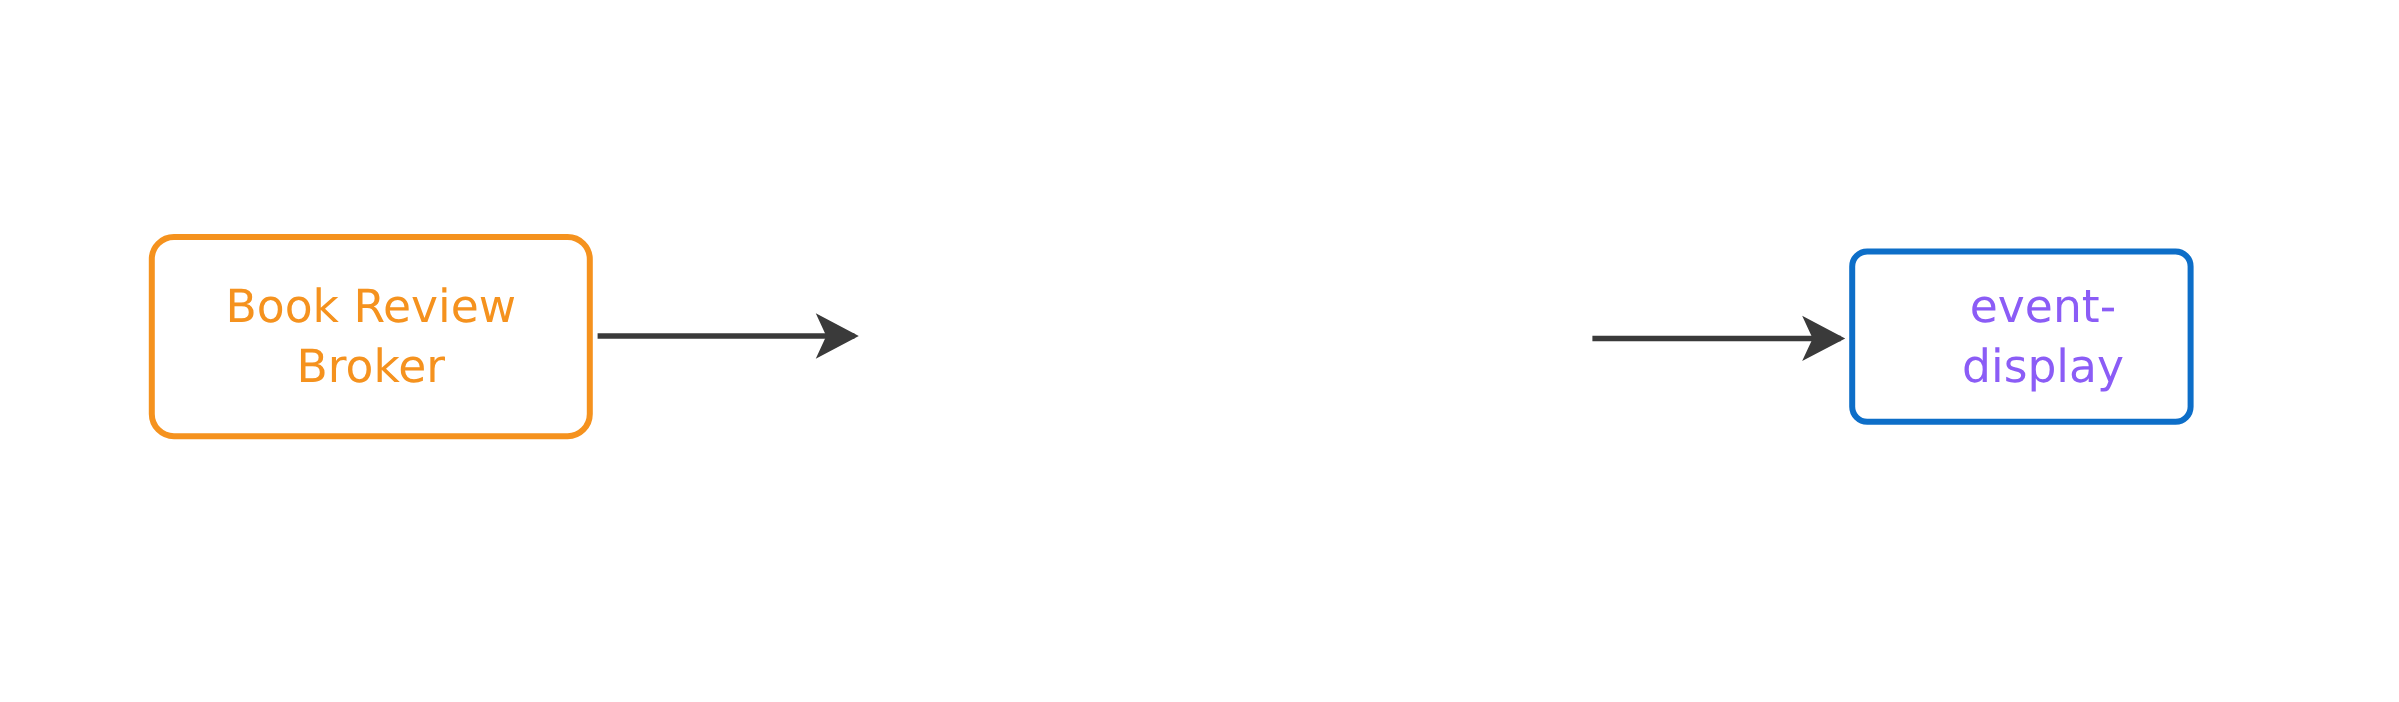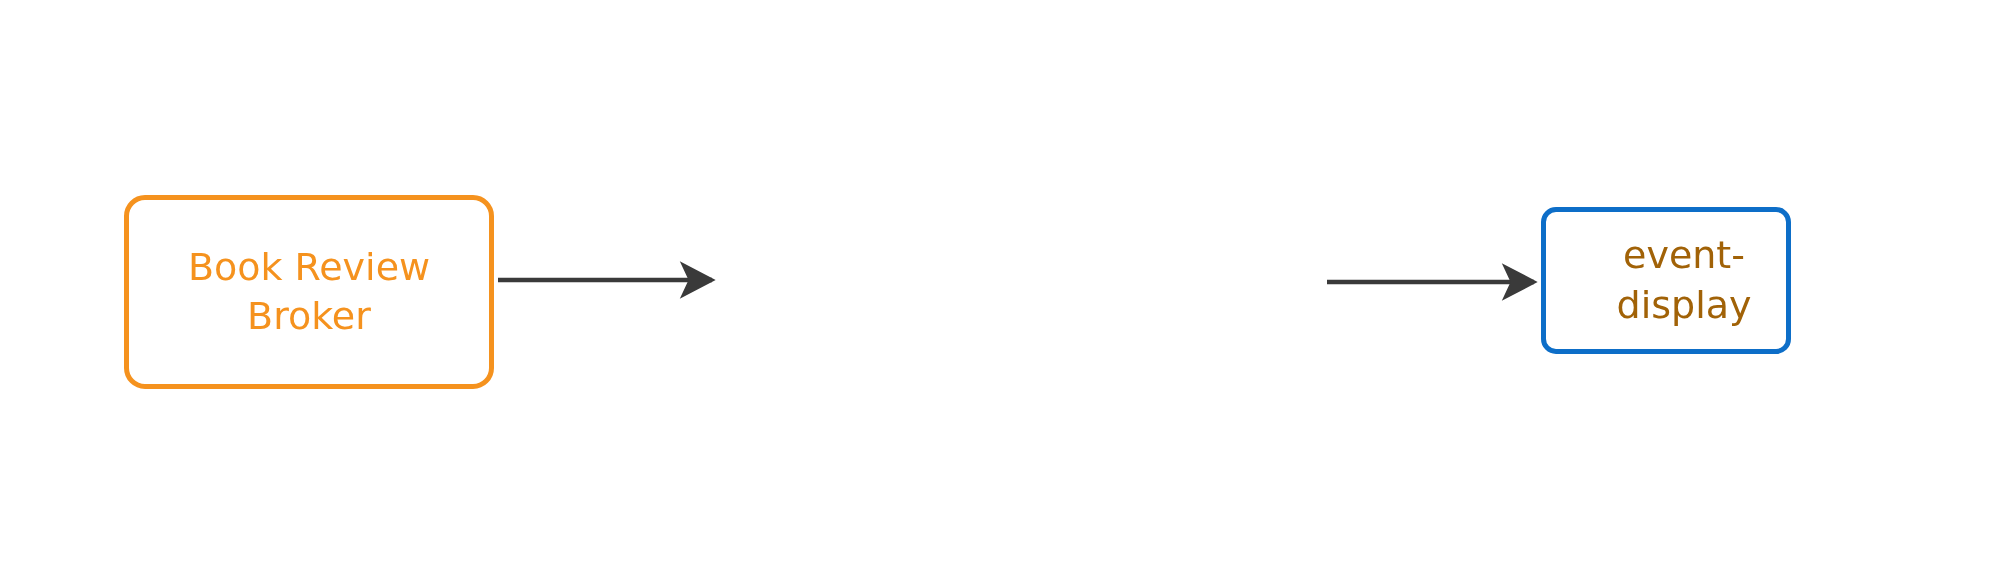--- a/index.html
+++ b/index.html
@@ -40,7 +40,7 @@
     left: 124px;
     top: 195px;
     width: 370px;
-    height: 194px;
+    height: 171px;
     border: 5px solid #f5921e;
     border-radius: 21px;
     color: #f5921e;

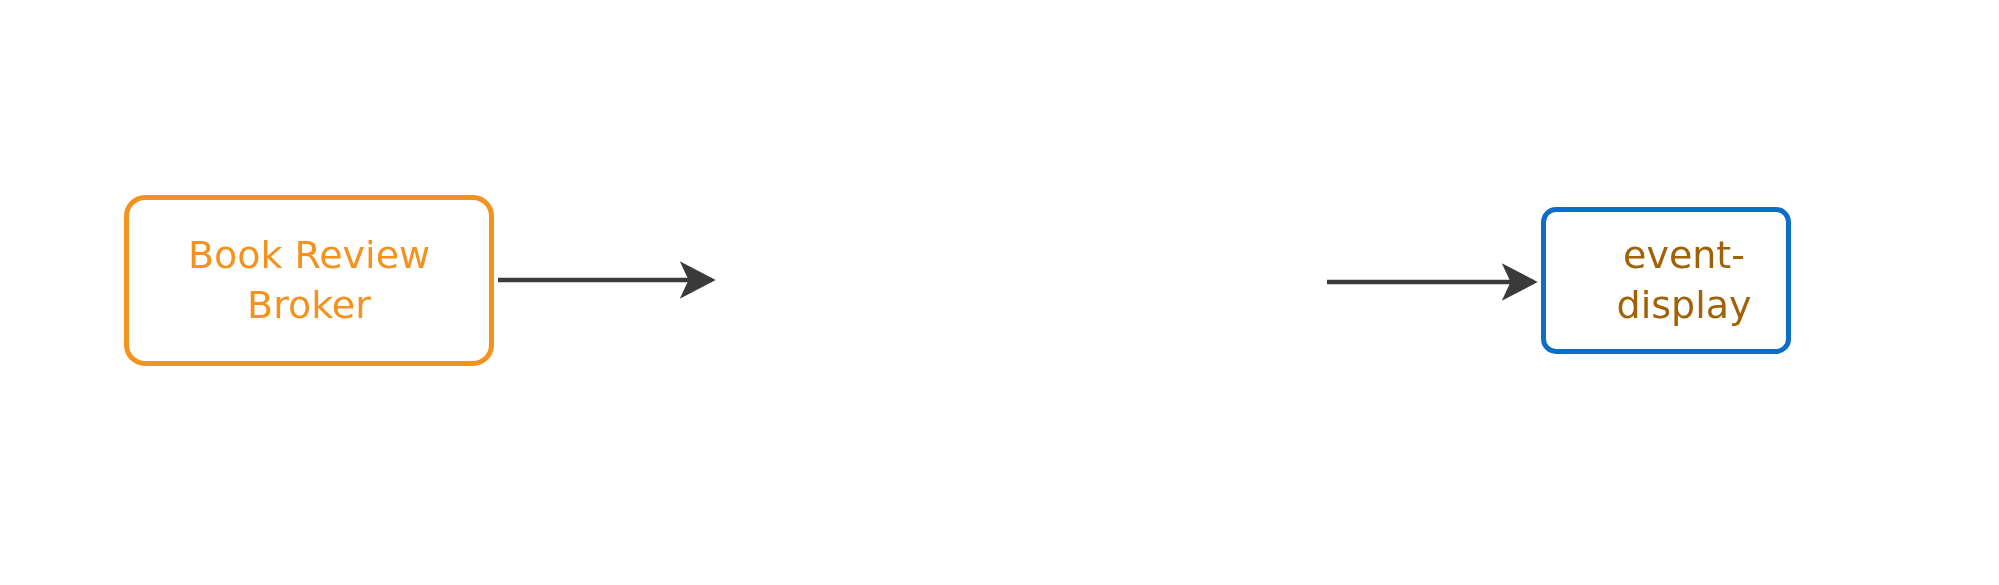--- a/index.html
+++ b/index.html
@@ -63,11 +63,11 @@
   #node-sink {
     left: 1541px;
     top: 207px;
-    width: 250px;
+    width: 287px;
     height: 147px;
     border: 5px solid #0d6ec8;
     border-radius: 15px;
-    color: #a16207;
+    color: #8b5cf6;
     font-size: 38px;
     padding-left: 36px;
   }

